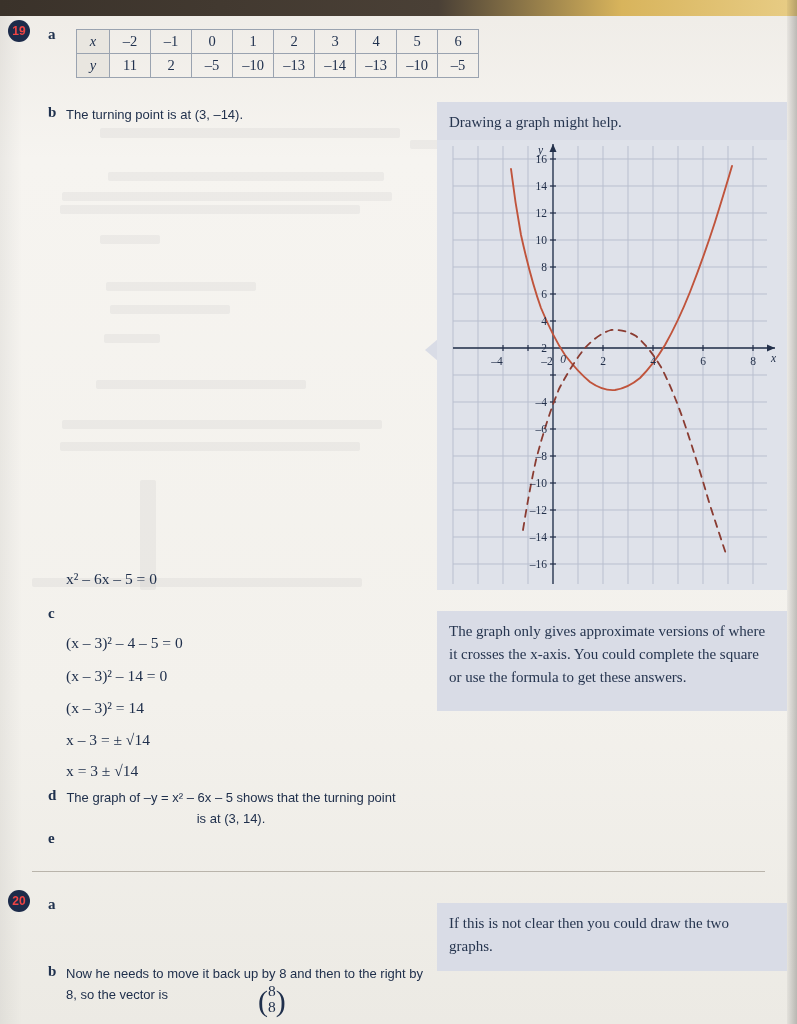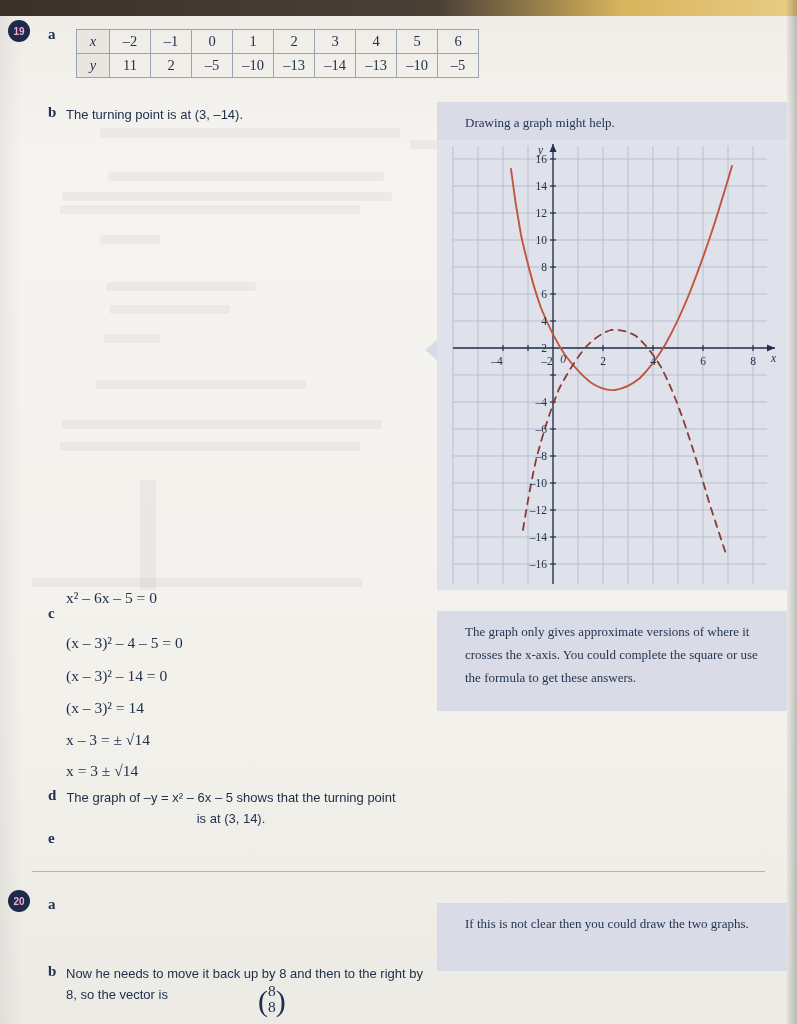--- a/index.html
+++ b/index.html
@@ -43,9 +43,9 @@
     width: 22px; height: 22px;
     border-radius: 50%;
     background: #1c2b4a;
-    color: #f9a8d4;
+    color: #ef4444;
     font-family: "Liberation Sans", sans-serif;
-    font-size: 10px;
+    font-size: 12px;
     font-weight: bold;
     display: flex;
     align-items: center;

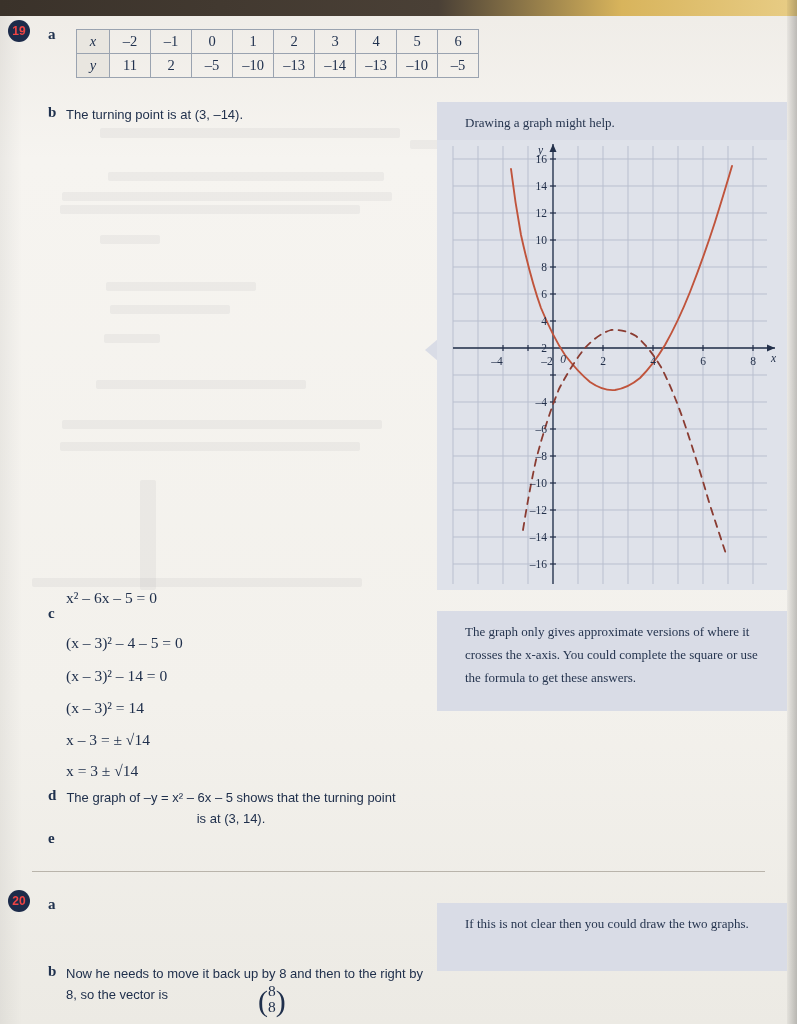--- a/index.html
+++ b/index.html
@@ -97,9 +97,9 @@
     background: #d9dce6;
     color: #26354f;
     font-family: "Liberation Serif", serif;
-    font-size: 13px;
+    font-size: 15px;
     line-height: 23px;
-    padding: 9px 28px;
+    padding: 9px 12px;
     box-sizing: border-box;
   }
   .hint-tail {

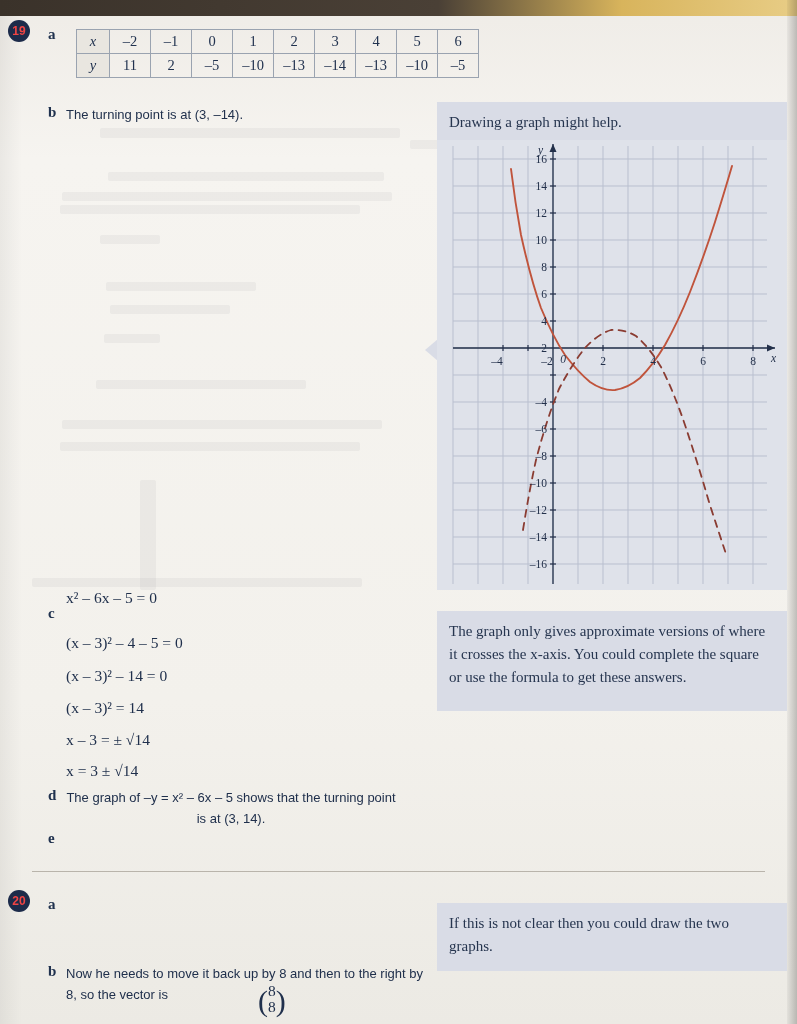--- a/index.html
+++ b/index.html
@@ -327,7 +327,7 @@
   </div>
 
   <div class="part-letter" style="left:48px; top:605px;">c</div>
-  <div class="math" style="left:66px; top:589px;">x² – 6x – 5 = 0</div>
+  <div class="math" style="left:66px; top:570px;">x² – 6x – 5 = 0</div>
   <div class="math" style="left:66px; top:634px;">(x – 3)² – 4 – 5 = 0</div>
   <div class="math" style="left:66px; top:667px;">(x – 3)² – 14 = 0</div>
   <div class="math" style="left:66px; top:699px;">(x – 3)² = 14</div>

